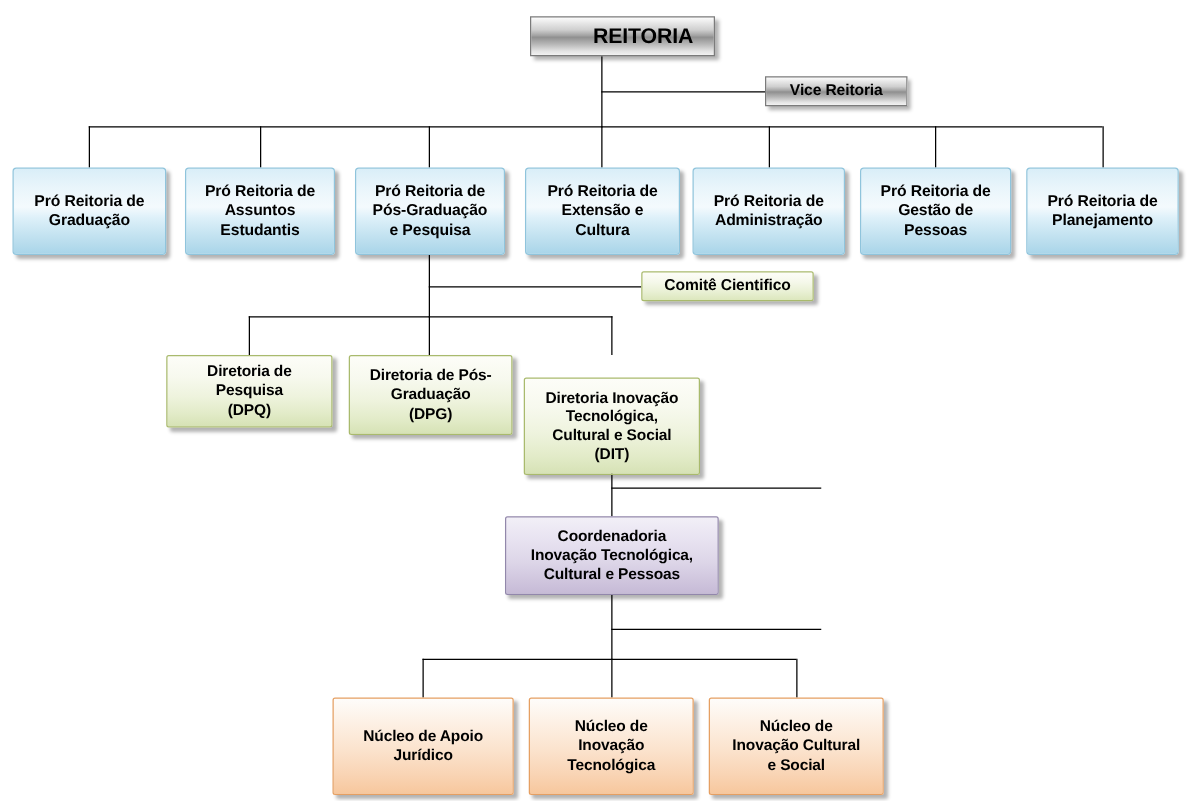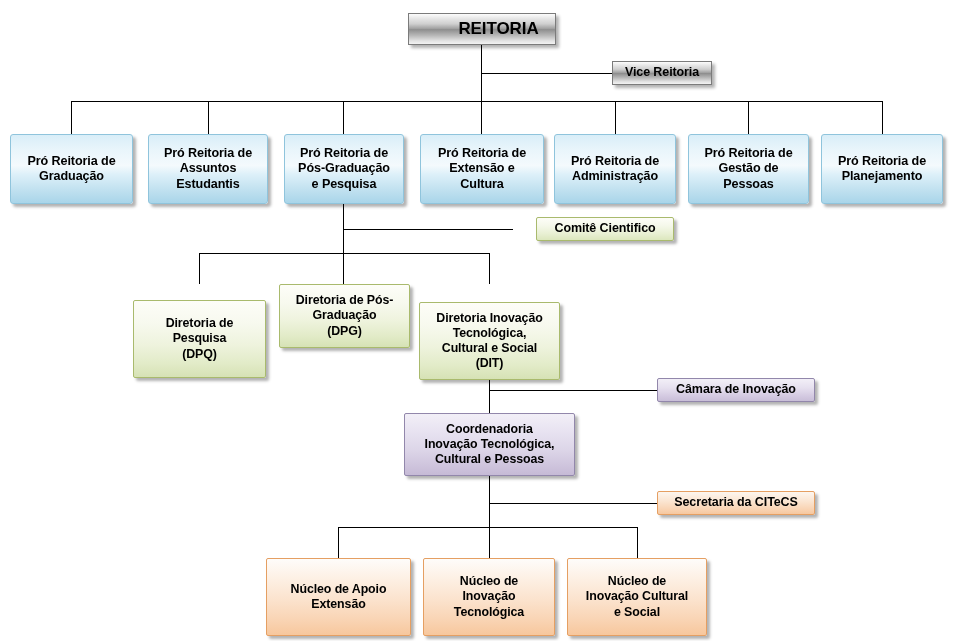--- a/index.html
+++ b/index.html
@@ -156,7 +156,7 @@
   <div class="ln lnv" style="left:489px;top:527px;height:31px;"></div>
   <div class="ln lnv" style="left:637px;top:527px;height:31px;"></div>
 
-  <div class="node gray" style="left:408px;top:13px;width:148px;height:32px;padding-left:33px;">
+  <div class="node gray" style="left:424px;top:13px;width:148px;height:32px;padding-left:33px;">
     <span class="lbl">REITORIA</span>
   </div>
 

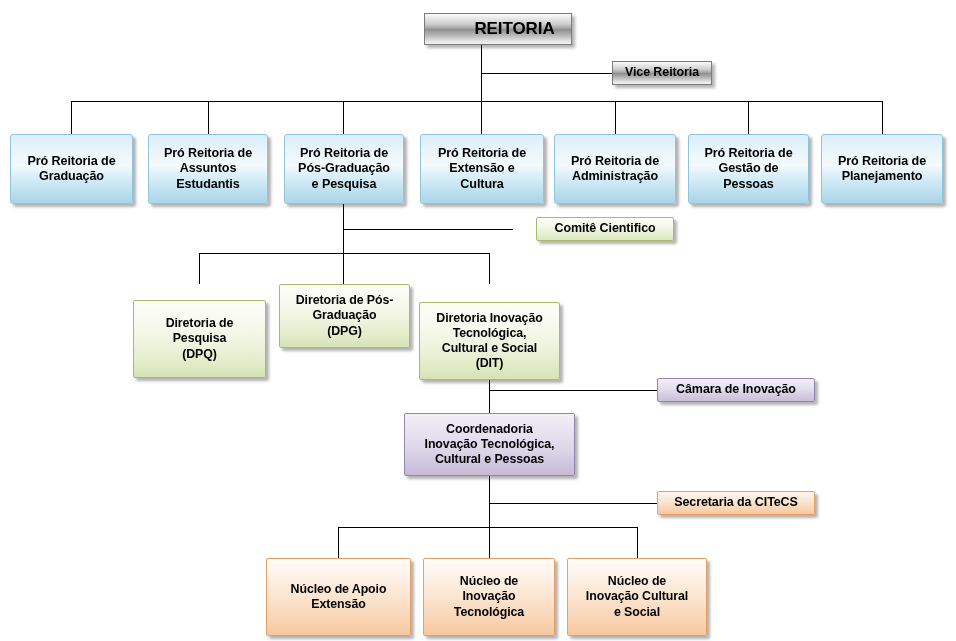--- a/index.html
+++ b/index.html
@@ -160,7 +160,7 @@
     <span class="lbl">REITORIA</span>
   </div>
 
-  <div class="node gray-sm" style="left:612px;top:61px;width:100px;height:24px;">
+  <div class="node gray-sm" style="left:612px;top:61px;width:114px;height:24px;">
     <span class="lbl">Vice Reitoria</span>
   </div>
 

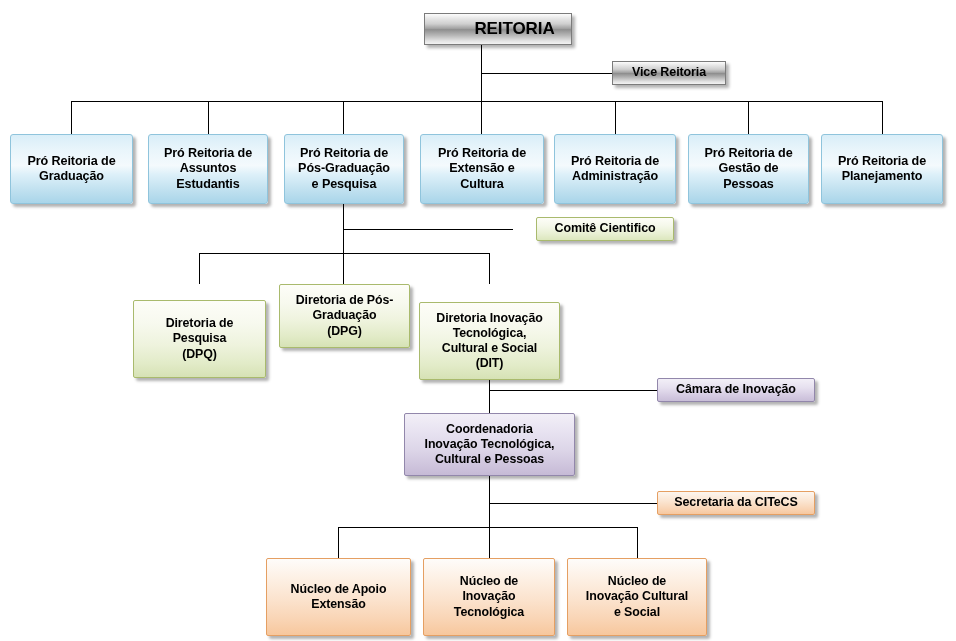--- a/index.html
+++ b/index.html
@@ -203,7 +203,7 @@
 Planejamento</span>
   </div>
 
-  <div class="node green-sm" style="left:513px;top:217px;width:138px;height:24px;margin-left:23px;">
+  <div class="node green-sm" style="left:513px;top:217px;width:138px;height:24px;">
     <span class="lbl">Comitê Cientifico</span>
   </div>
 

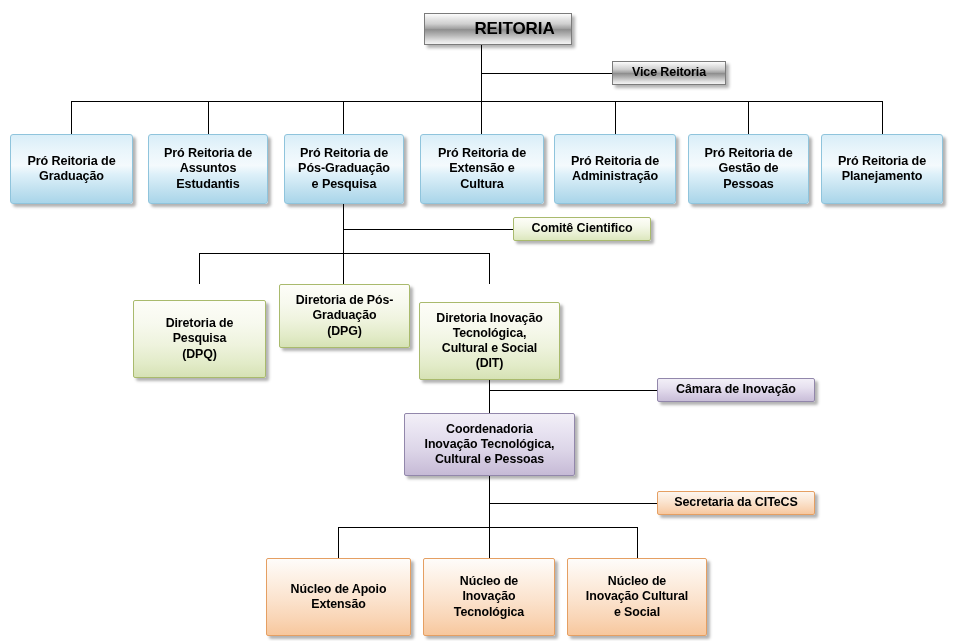--- a/index.html
+++ b/index.html
@@ -207,7 +207,7 @@
     <span class="lbl">Comitê Cientifico</span>
   </div>
 
-  <div class="node green" style="left:133px;top:284px;width:133px;height:78px;margin-top:16px;">
+  <div class="node green" style="left:133px;top:284px;width:133px;height:58px;">
     <span class="lbl">Diretoria de
 Pesquisa
 (DPQ)</span>

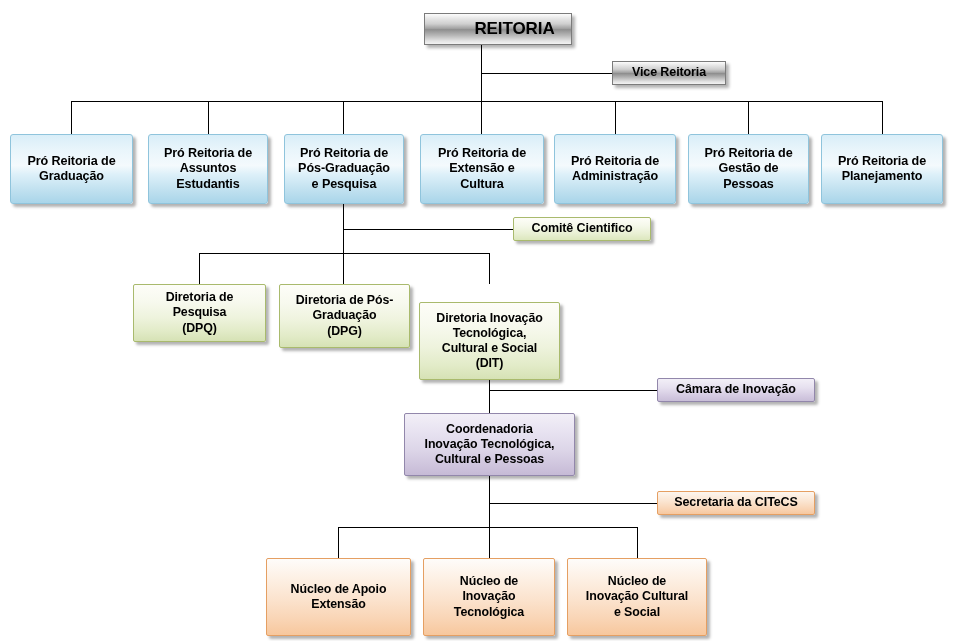--- a/index.html
+++ b/index.html
@@ -226,9 +226,6 @@
 (DIT)</span>
   </div>
 
-  <div class="node purple-sm" style="left:657px;top:378px;width:158px;height:24px;">
-    <span class="lbl">Câmara de Inovação</span>
-  </div>
 
   <div class="node purple" style="left:404px;top:413px;width:171px;height:63px;">
     <span class="lbl">Coordenadoria

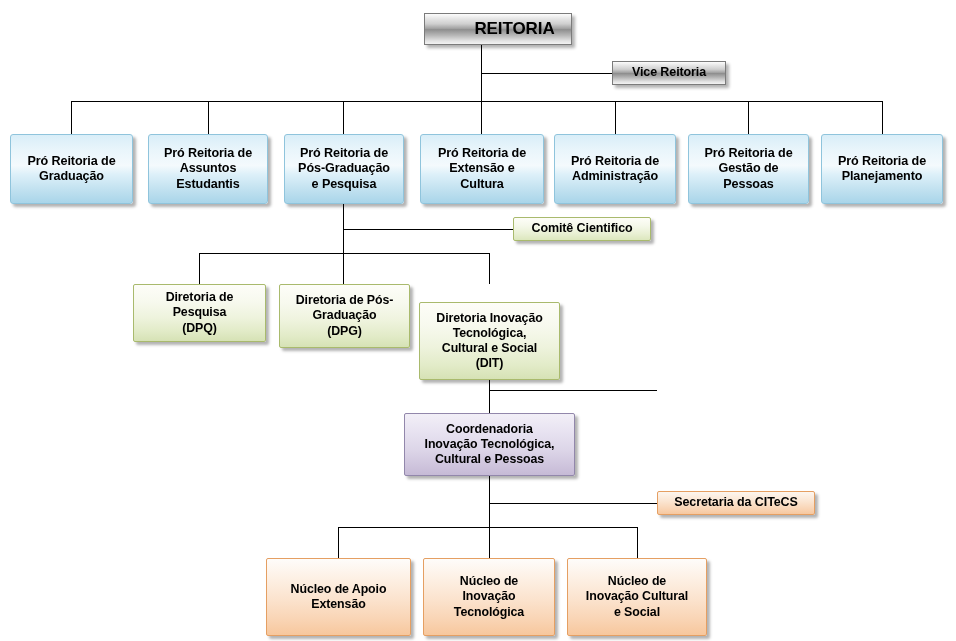--- a/index.html
+++ b/index.html
@@ -233,9 +233,6 @@
 Cultural e Pessoas</span>
   </div>
 
-  <div class="node orange-sm" style="left:657px;top:491px;width:158px;height:24px;">
-    <span class="lbl">Secretaria da CITeCS</span>
-  </div>
 
   <div class="node orange" style="left:266px;top:558px;width:145px;height:78px;">
     <span class="lbl">Núcleo de Apoio

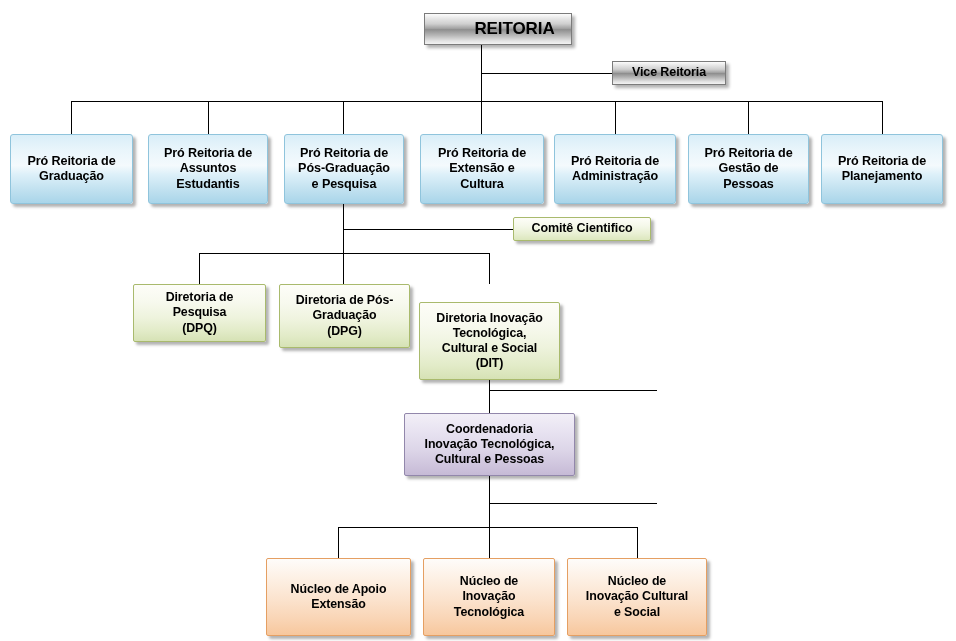--- a/index.html
+++ b/index.html
@@ -236,7 +236,7 @@
 
   <div class="node orange" style="left:266px;top:558px;width:145px;height:78px;">
     <span class="lbl">Núcleo de Apoio
-Extensão</span>
+Jurídico</span>
   </div>
 
   <div class="node orange" style="left:423px;top:558px;width:132px;height:78px;">

